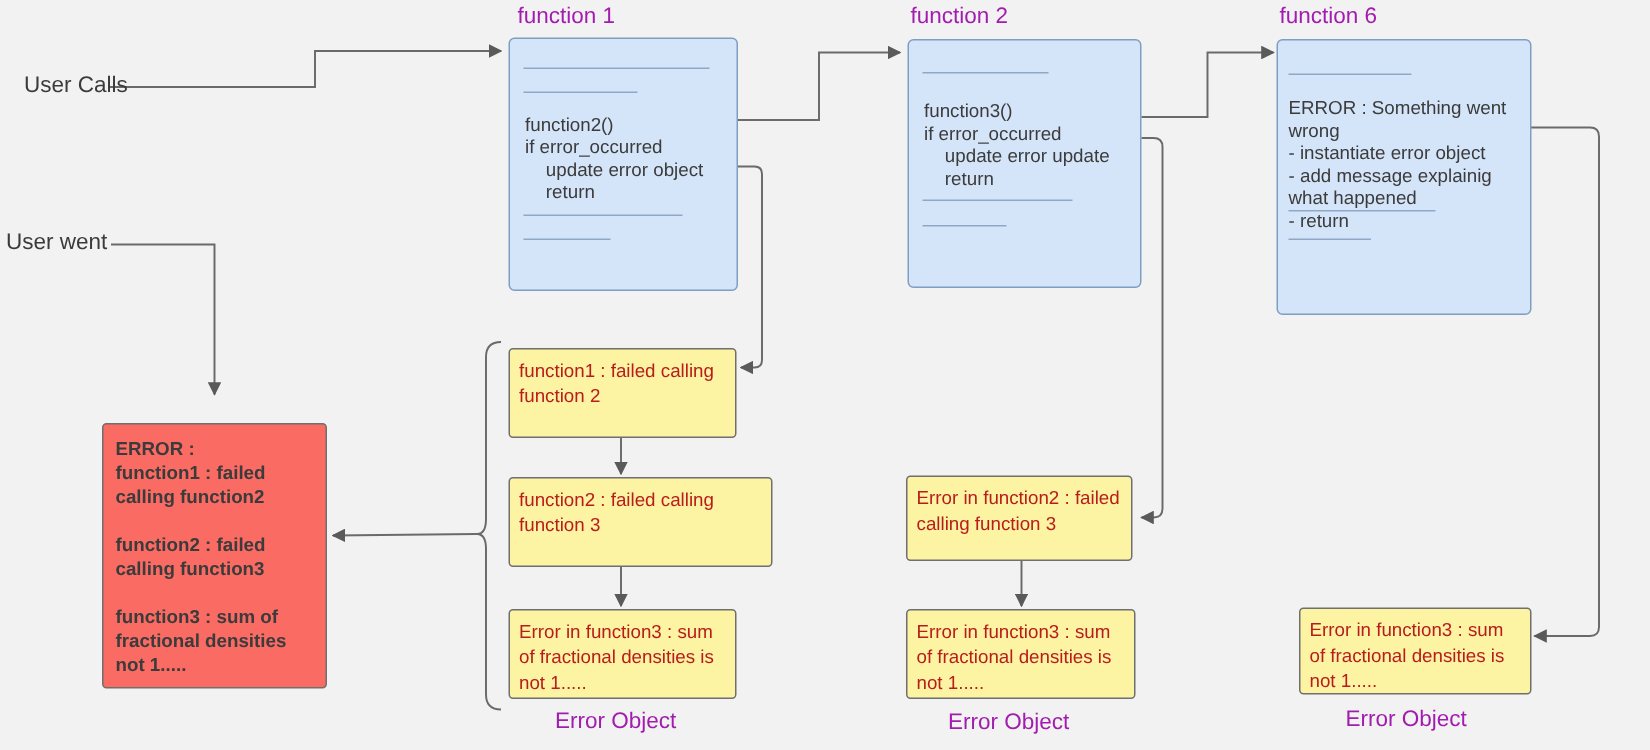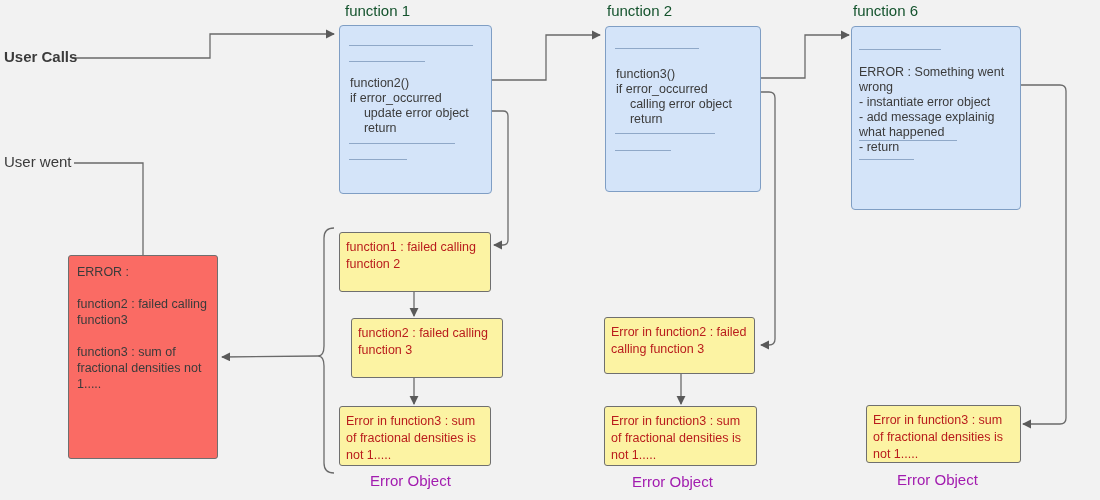--- a/index.html
+++ b/index.html
@@ -81,7 +81,7 @@
   .title-label {
     position: absolute;
     font-size: 15px;
-    color: #14532d;
+    color: #a21caf;
     white-space: nowrap;
   }
   .caption-label {

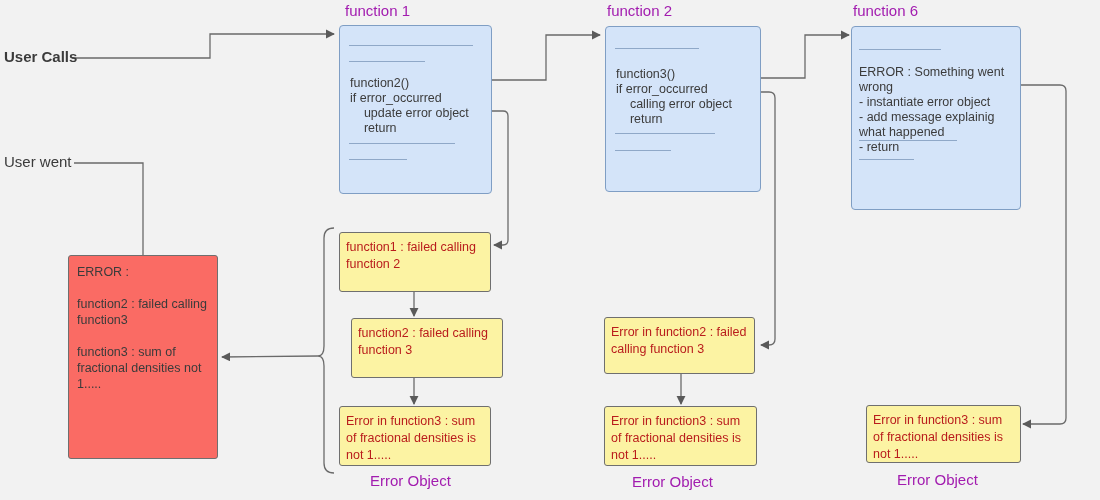--- a/index.html
+++ b/index.html
@@ -129,7 +129,7 @@
     <path d="M 74 163 L 143 163 L 143 263" fill="none" stroke="#6a6a6a" stroke-width="1.3" marker-end="url(#arrow)"></path>
   </svg>
 
-  <div class="plain-label" style="left:4px; top:48px;font-weight:bold;">User Calls</div>
+  <div class="plain-label" style="left:16px; top:48px;">User Calls</div>
   <div class="plain-label" style="left:4px; top:153px;">User went</div>
 
   <div class="title-label" style="left:345px; top:2px;">function 1</div>

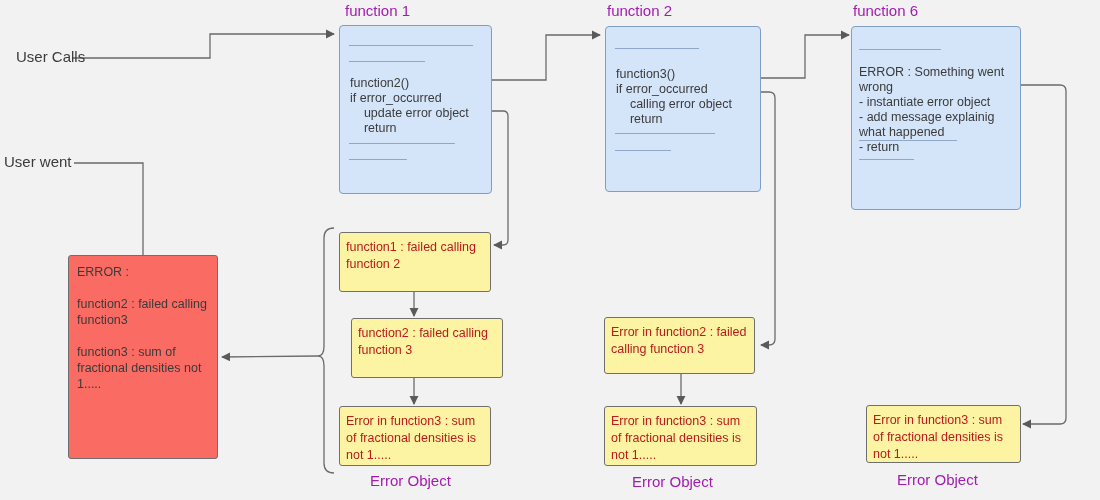--- a/index.html
+++ b/index.html
@@ -151,7 +151,7 @@
     <div class="rule" style="left:9px; top:21px; width:84px;"></div>
     <div class="fn-body" style="top:40px;">function3()
 if error_occurred
-    calling error object
+    update error update
     return</div>
     <div class="rule" style="left:9px; top:106px; width:100px;"></div>
     <div class="rule" style="left:9px; top:123px; width:56px;"></div>

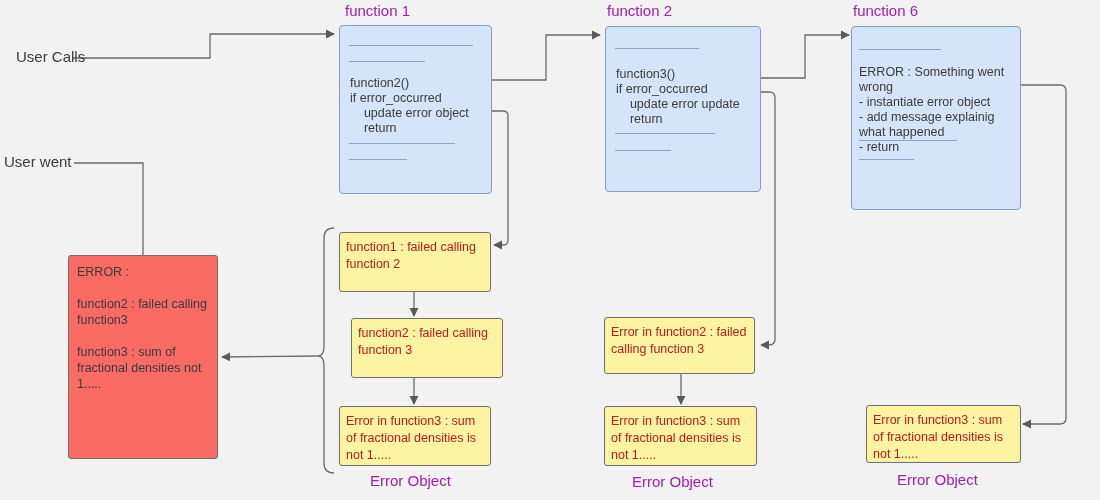--- a/index.html
+++ b/index.html
@@ -167,7 +167,7 @@
     <div class="rule" style="left:7px; top:132px; width:55px;"></div>
   </div>
 
-  <div class="node red-box" style="left:68px; top:255px; width:150px; height:204px;">
+  <div class="node red-box" style="left:68px; top:282px; width:150px; height:177px;font-weight:bold;">
     <span class="red-line">ERROR :</span>
     <span class="spacer"></span>
     <span class="red-line">function2 : failed calling function3</span>

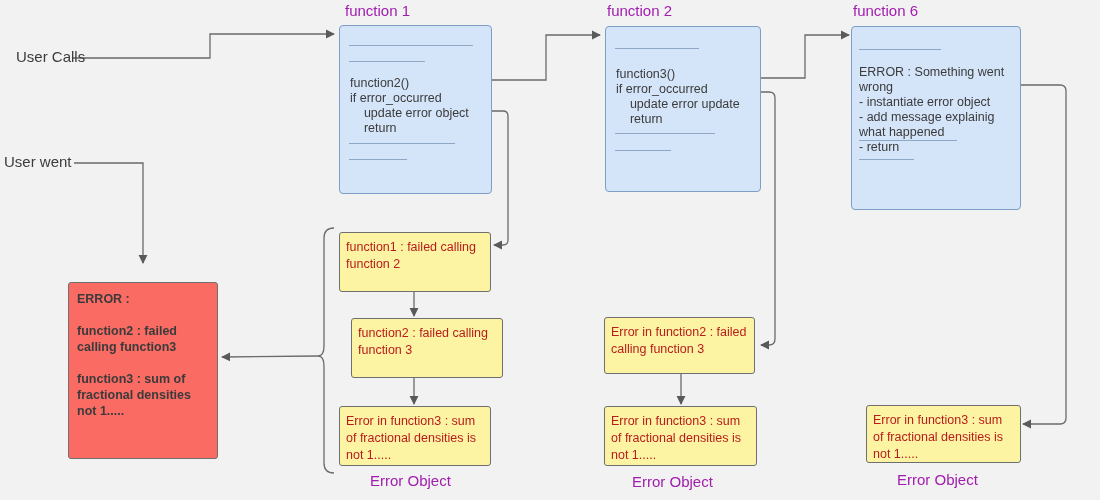--- a/index.html
+++ b/index.html
@@ -169,6 +169,7 @@
 
   <div class="node red-box" style="left:68px; top:282px; width:150px; height:177px;font-weight:bold;">
     <span class="red-line">ERROR :</span>
+    <span class="red-line">function1 : failed calling function2</span>
     <span class="spacer"></span>
     <span class="red-line">function2 : failed calling function3</span>
     <span class="spacer"></span>

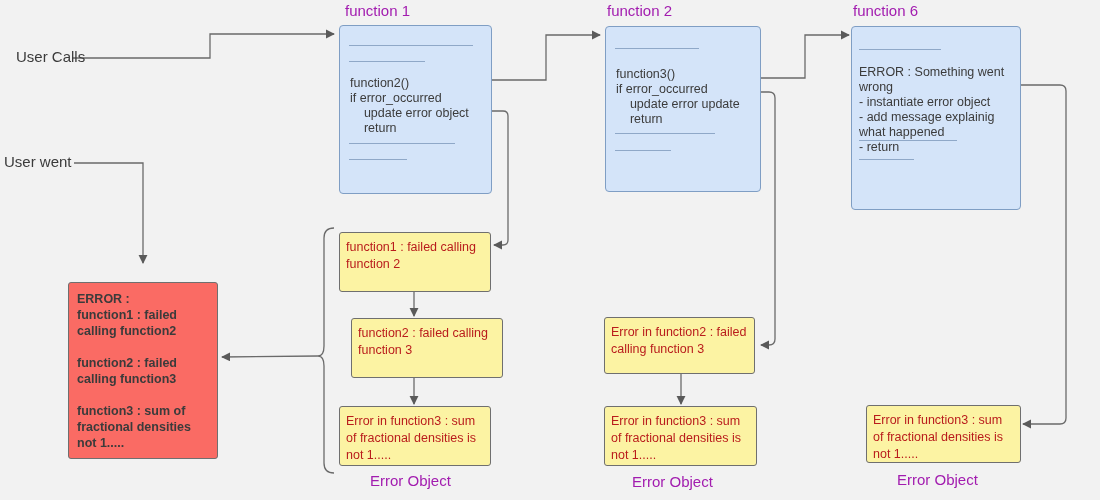--- a/index.html
+++ b/index.html
@@ -177,7 +177,7 @@
   </div>
 
   <div class="node yellow-box" style="left:339px; top:232px; width:152px; height:60px;">function1 : failed calling function 2</div>
-  <div class="node yellow-box" style="left:339px; top:318px; width:152px; height:60px;margin-left:12px;">function2 : failed calling function 3</div>
+  <div class="node yellow-box" style="left:339px; top:318px; width:176px; height:60px;">function2 : failed calling function 3</div>
   <div class="node yellow-box" style="left:339px; top:406px; width:152px; height:60px;">Error in function3 : sum of fractional densities is not 1.....</div>
   <div class="caption-label" style="left:370px; top:472px;">Error Object</div>
 

